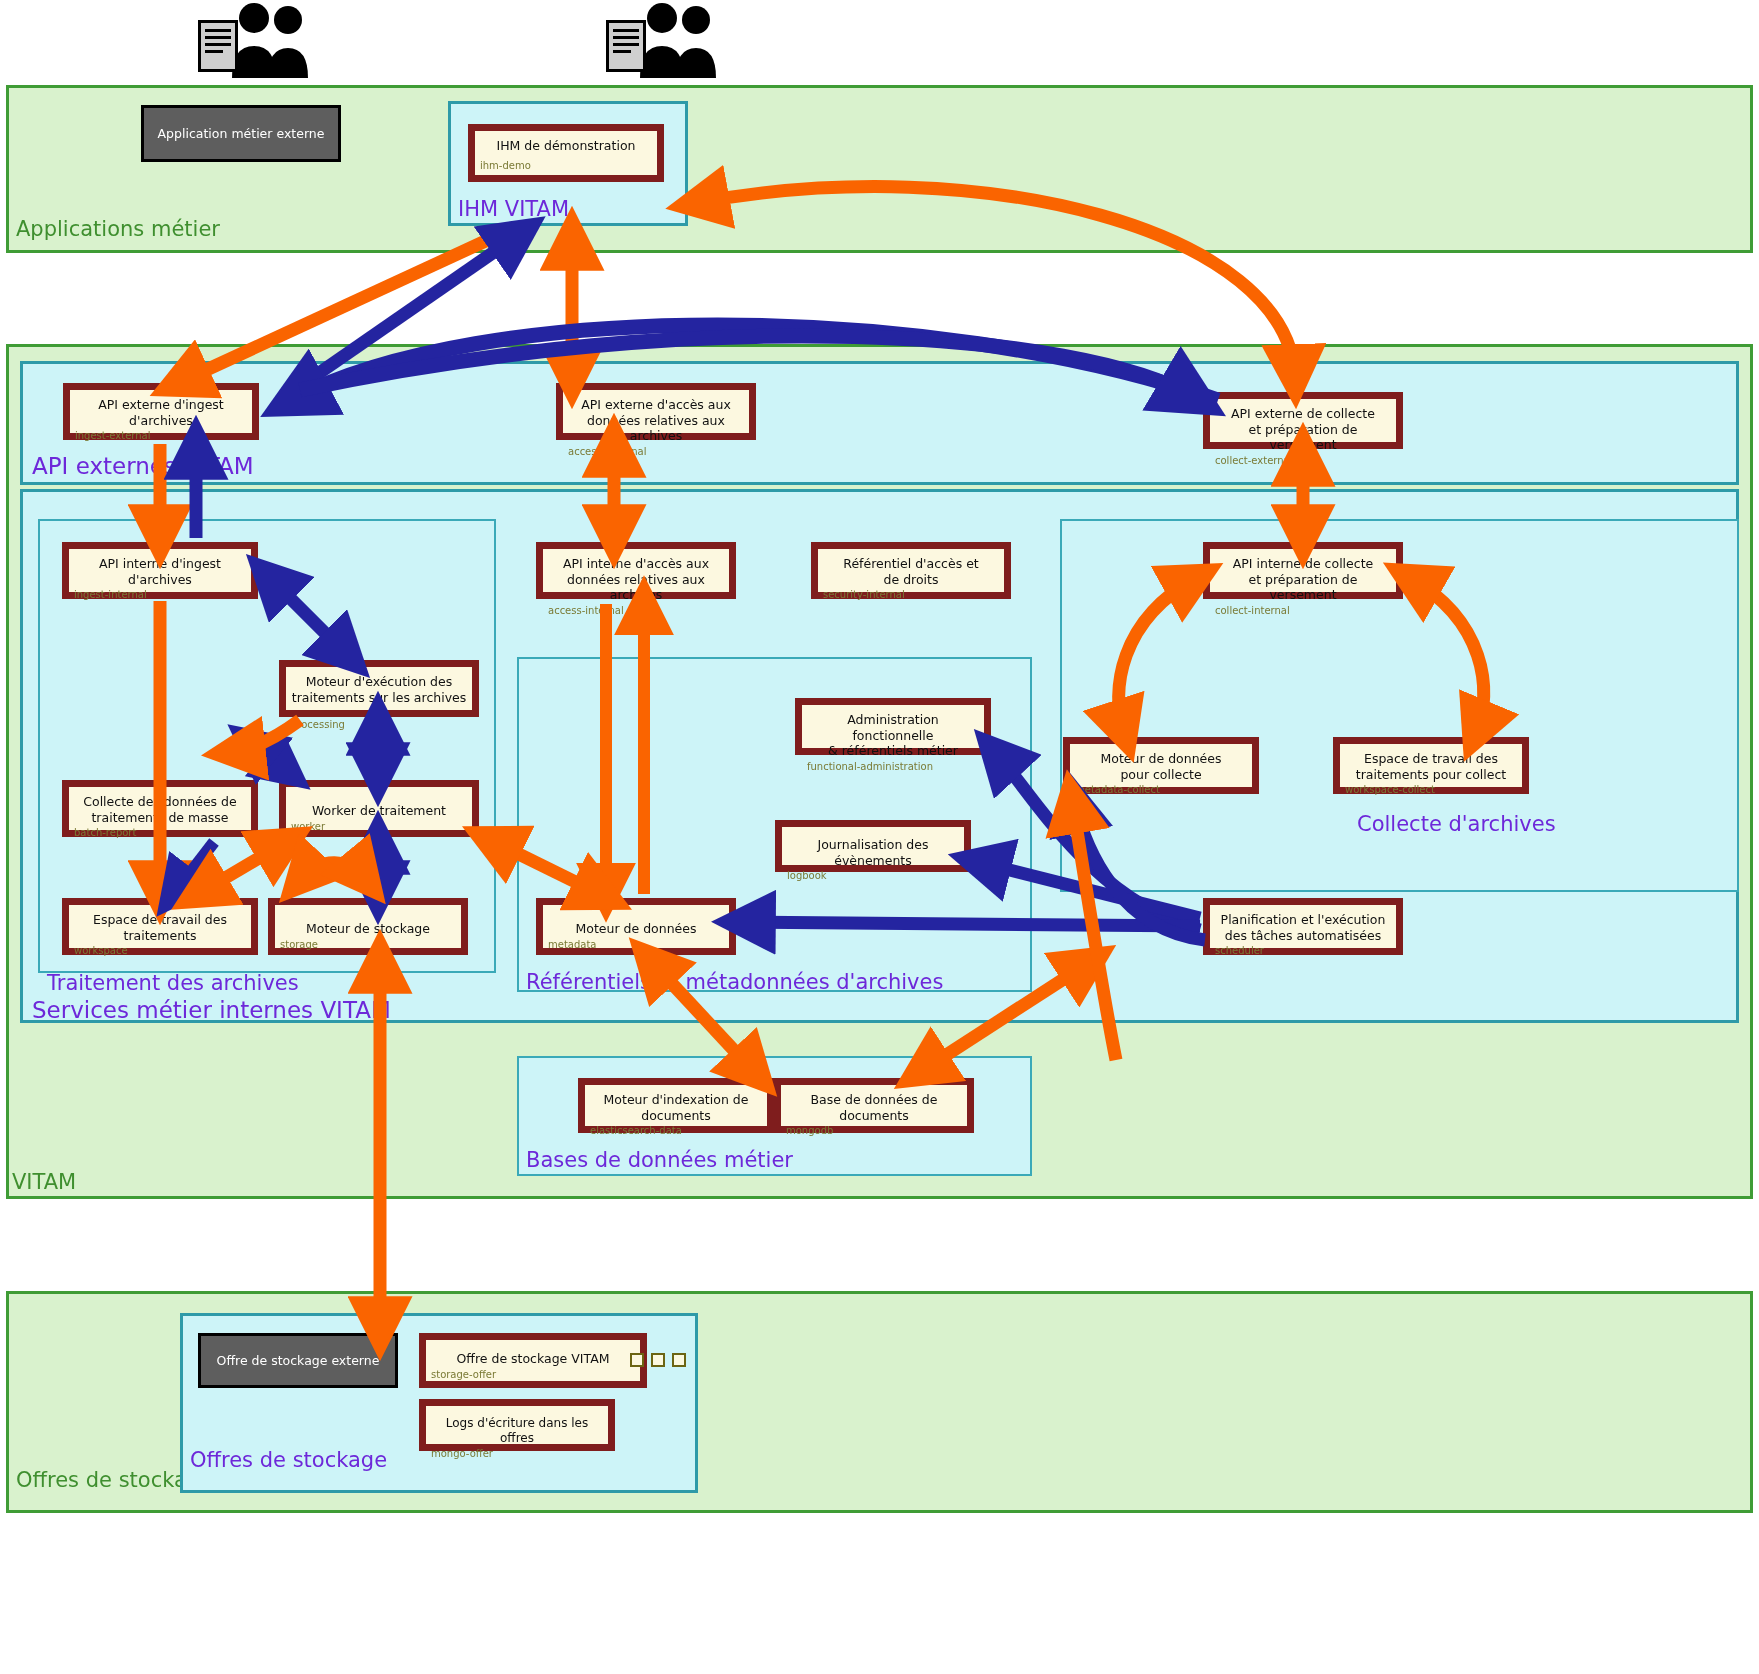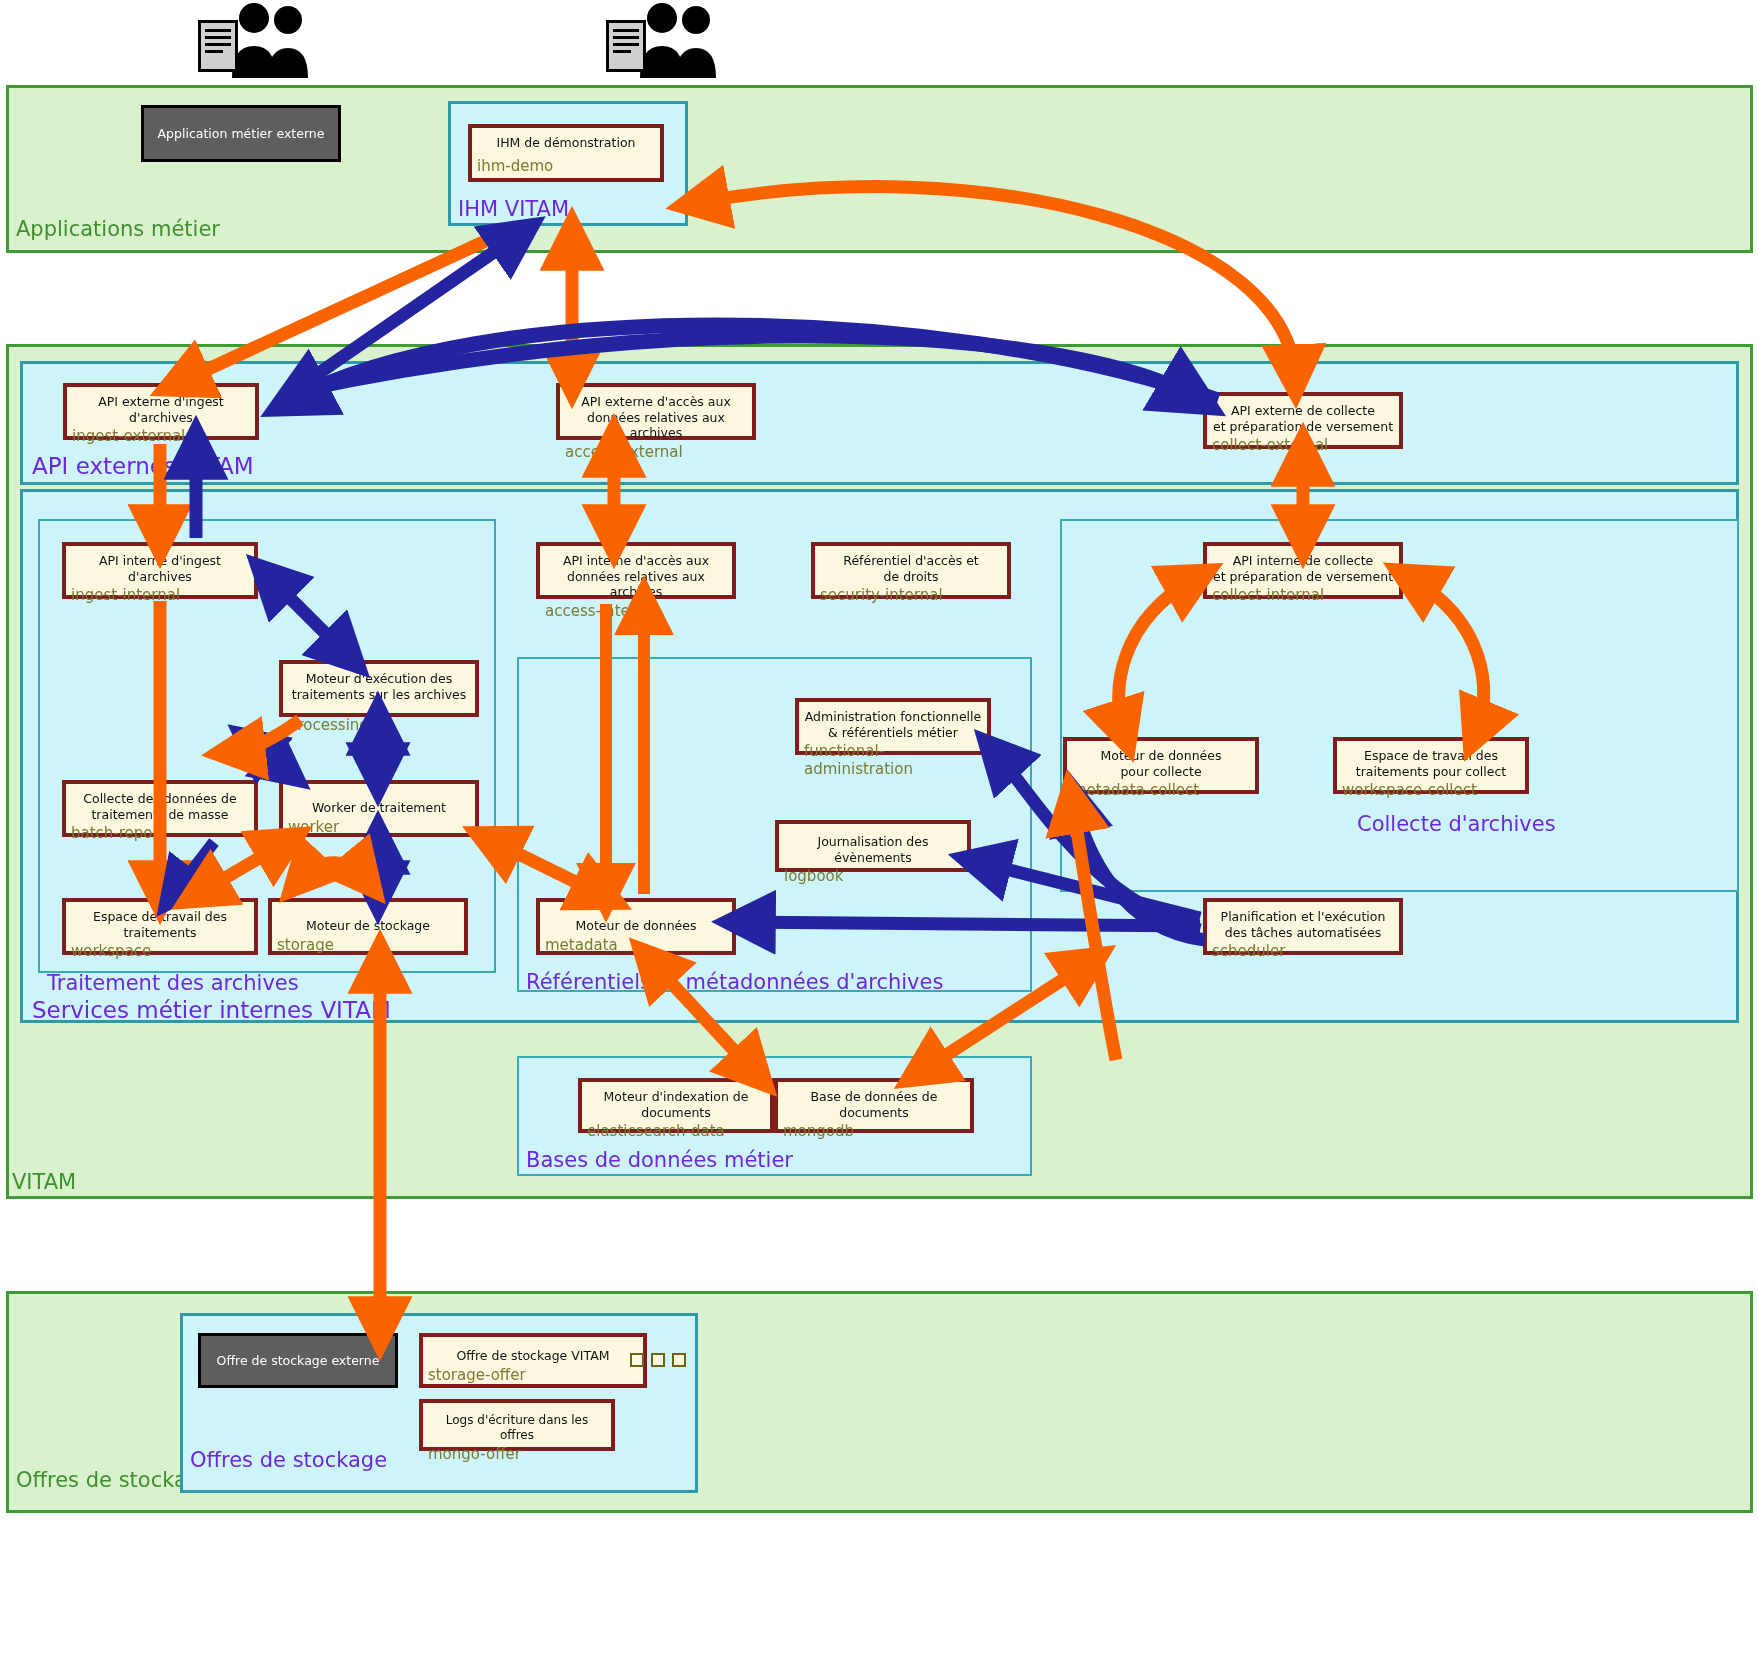--- a/index.html
+++ b/index.html
@@ -15,7 +15,7 @@
   .lbl-cyan{color:#6d28d9;}
 
   
-  .cmp{position:absolute;background:#fcf8e0;border:4px solid #7f1d1d;box-sizing:border-box;
+  .cmp{position:absolute;background:#fcf8e0;border:7px solid #7f1d1d;box-sizing:border-box;
        display:flex;flex-direction:column;justify-content:flex-start;}
   .cmp .t{font-size:12.5px;color:#111;text-align:center;line-height:1.25;padding:7px 4px 0 4px;}
   .cmp .s{font-size:15px;color:#7a7a35;text-align:left;line-height:1.2;padding:2px 0 3px 5px;margin-top:auto;}

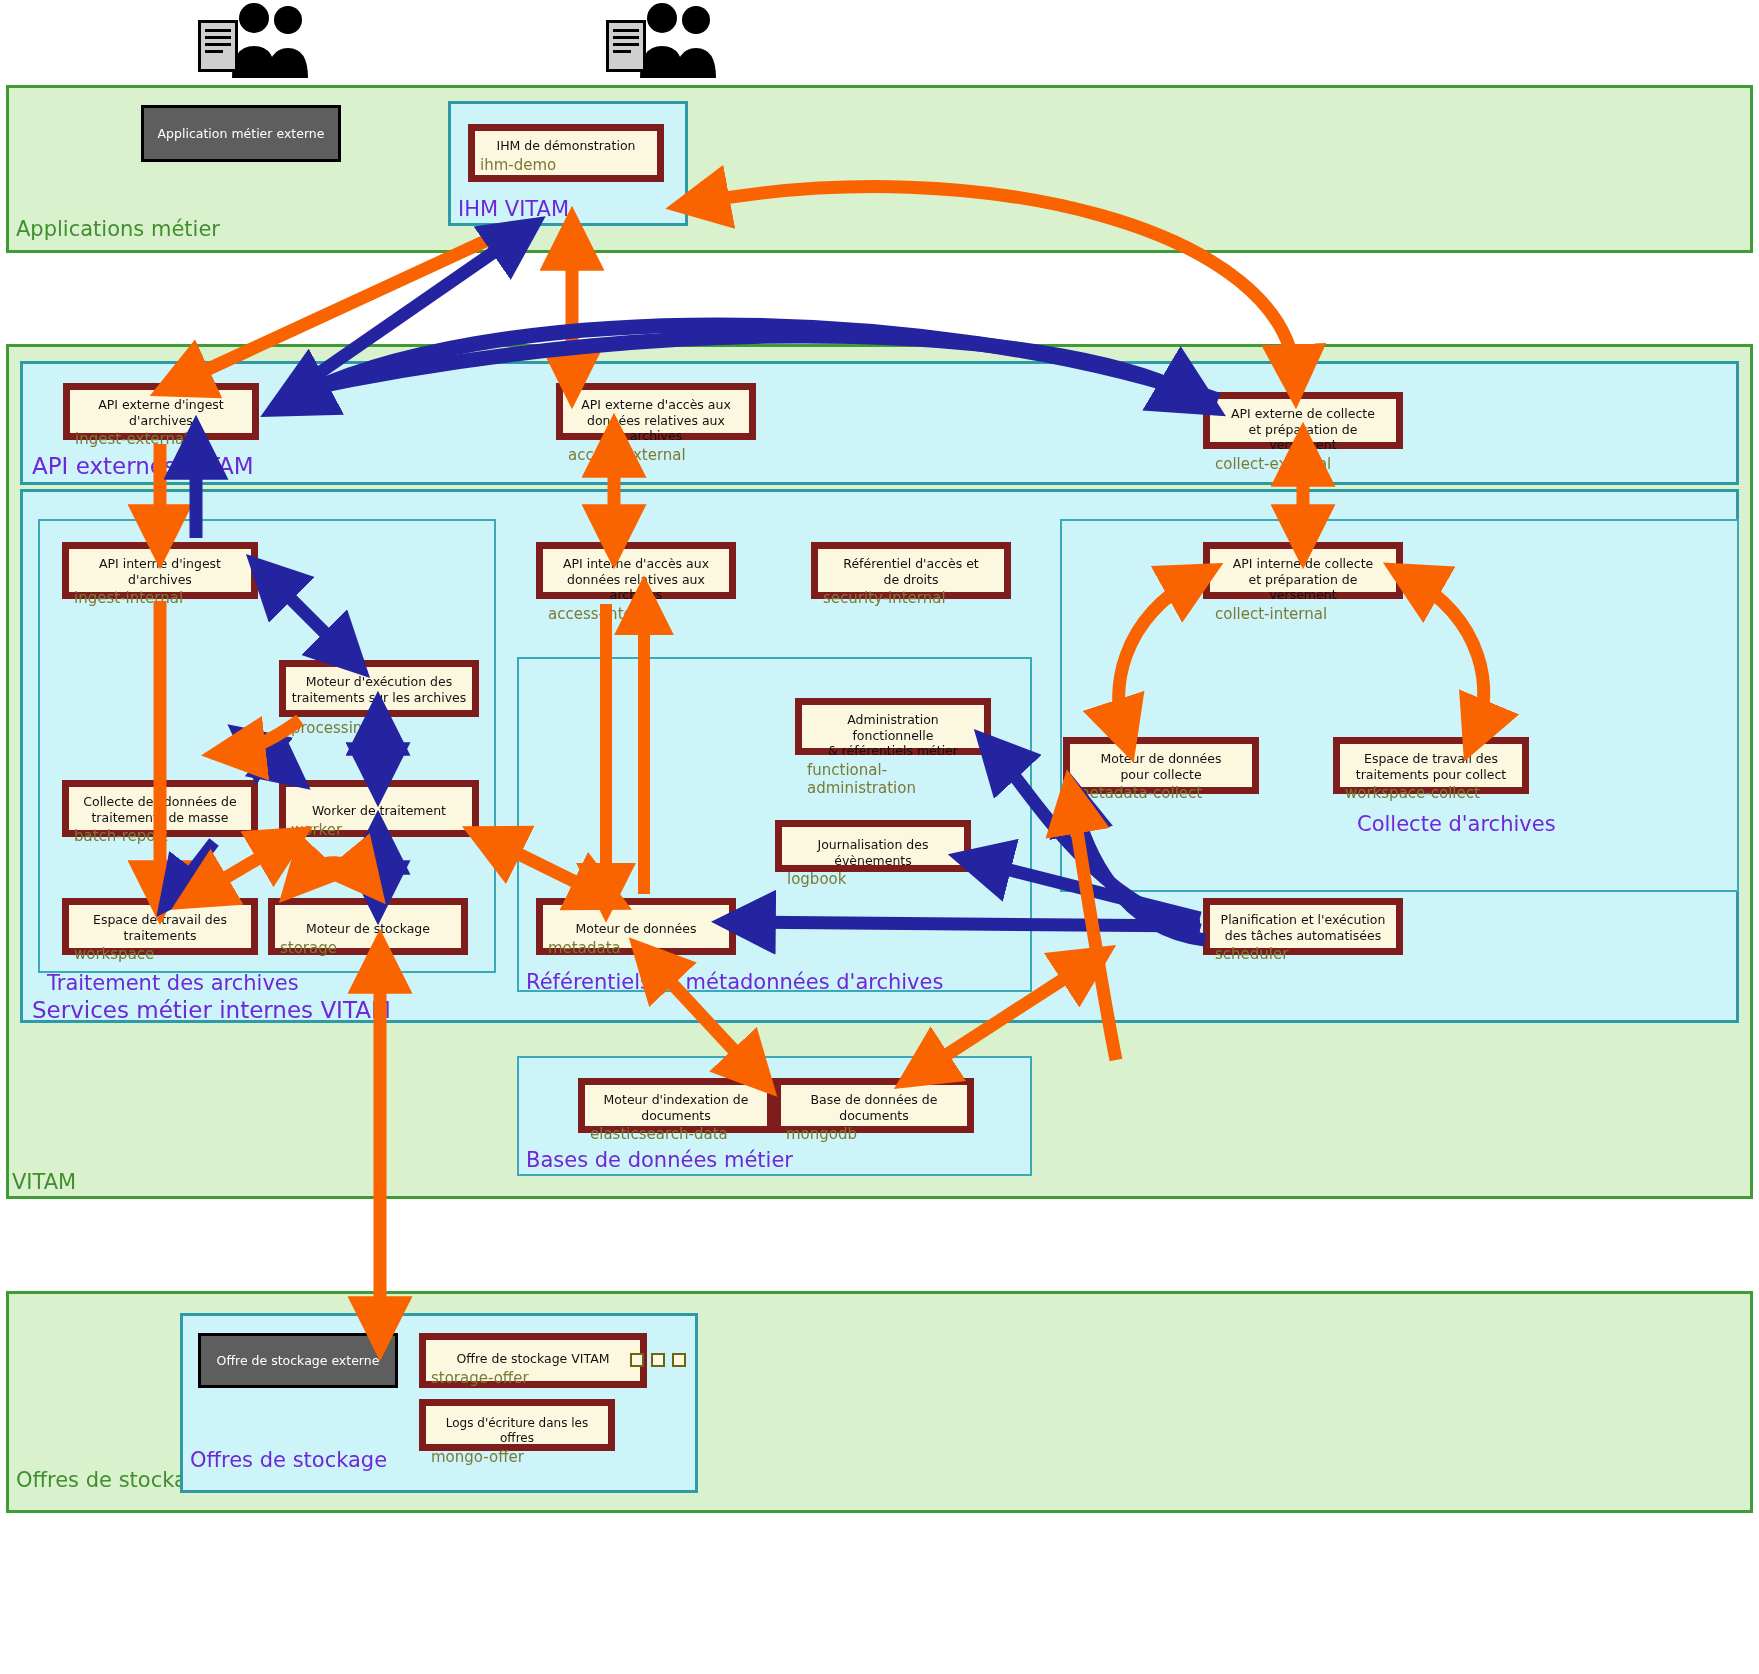--- a/index.html
+++ b/index.html
@@ -18,7 +18,7 @@
   .cmp{position:absolute;background:#fcf8e0;border:7px solid #7f1d1d;box-sizing:border-box;
        display:flex;flex-direction:column;justify-content:flex-start;}
   .cmp .t{font-size:12.5px;color:#111;text-align:center;line-height:1.25;padding:7px 4px 0 4px;}
-  .cmp .s{font-size:15px;color:#7a7a35;text-align:left;line-height:1.2;padding:2px 0 3px 5px;margin-top:auto;}
+  .cmp .s{font-size:10px;color:#7a7a35;text-align:left;line-height:1.2;padding:2px 0 3px 5px;margin-top:auto;}
 
   .extbox{position:absolute;background:#5e5e5e;border:3px solid #000;box-sizing:border-box;
           display:flex;align-items:center;justify-content:center;}

